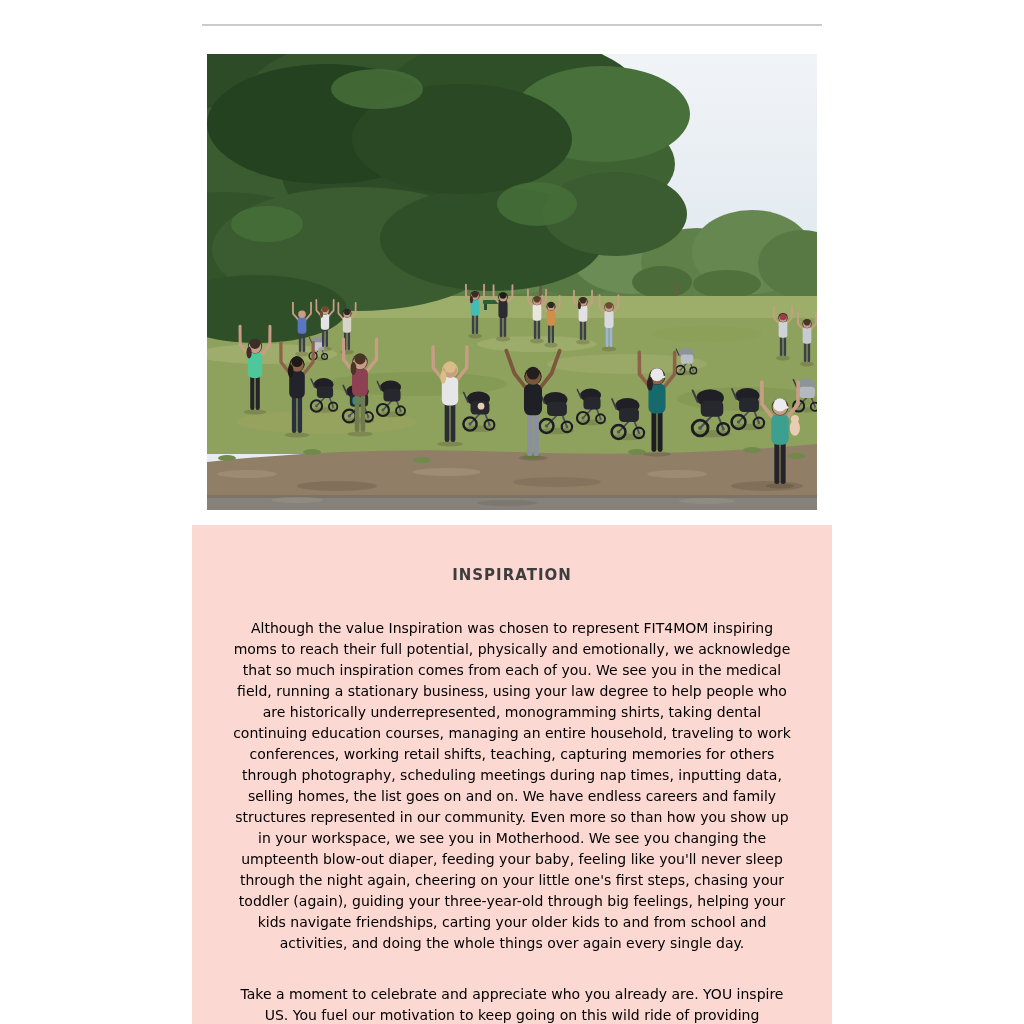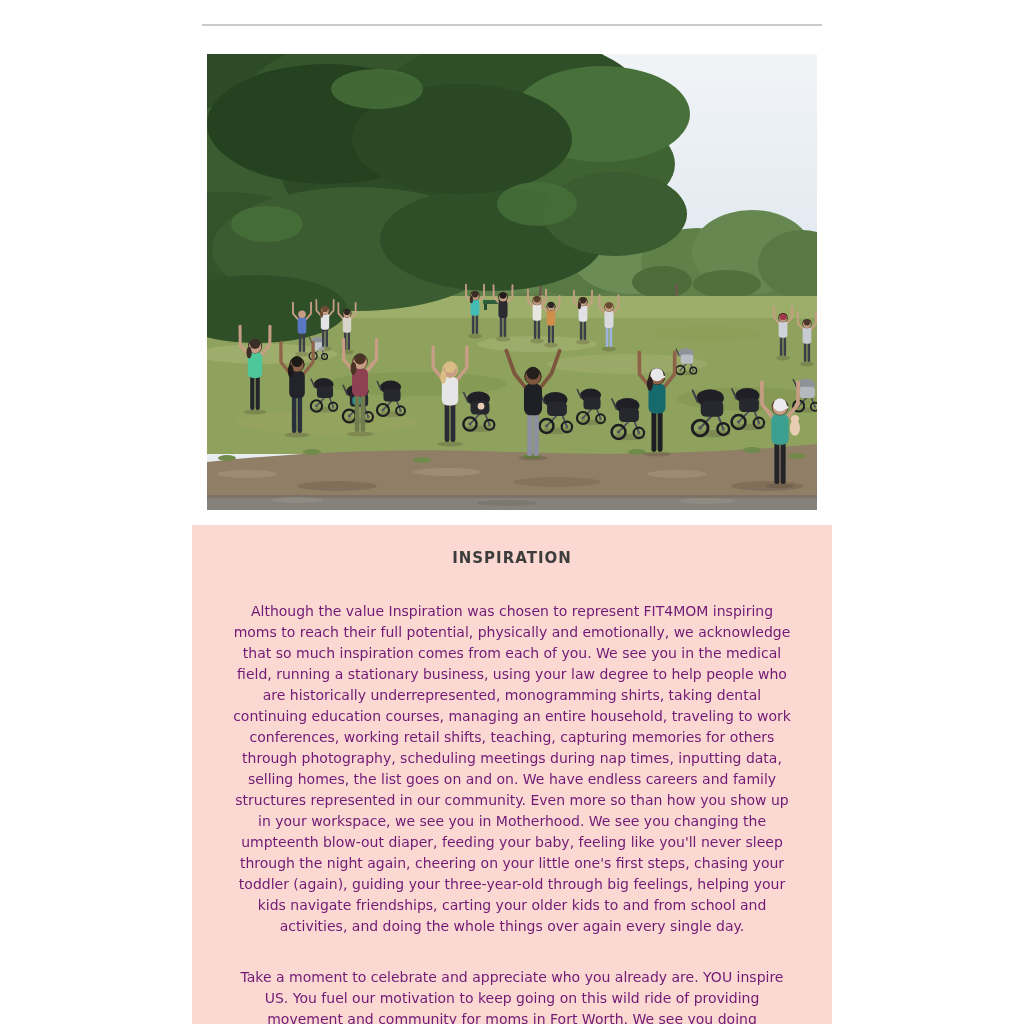--- a/index.html
+++ b/index.html
@@ -20,7 +20,7 @@
     padding:24px 38px 60px;min-height:560px;
   }
   .inspiration h2{
-    margin:0;text-align:center;font-size:15px;line-height:18px;
+    margin:17px;text-align:center;font-size:15px;line-height:18px;
     font-weight:bold;letter-spacing:1px;color:#3d3d3d;
   }
   .inspiration p{

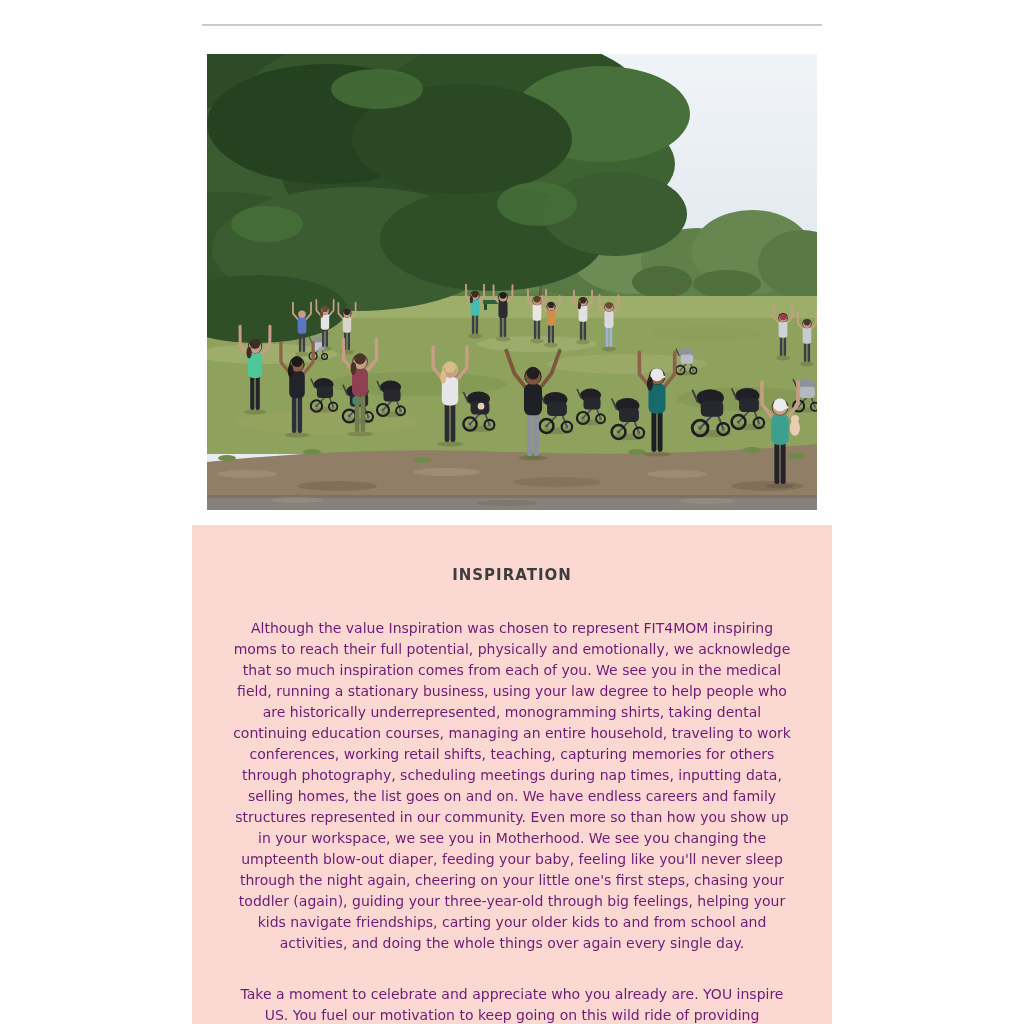--- a/index.html
+++ b/index.html
@@ -24,7 +24,7 @@
     font-weight:bold;letter-spacing:1px;color:#3d3d3d;
   }
   .inspiration p{
-    margin:34px 0 0;text-align:center;font-size:14px;line-height:21px;color:#701a75;
+    margin:34px 0 0;text-align:center;font-size:14px;line-height:21px;color:#000000;
   }
   .inspiration p + p{margin-top:30px;}
 </style>

